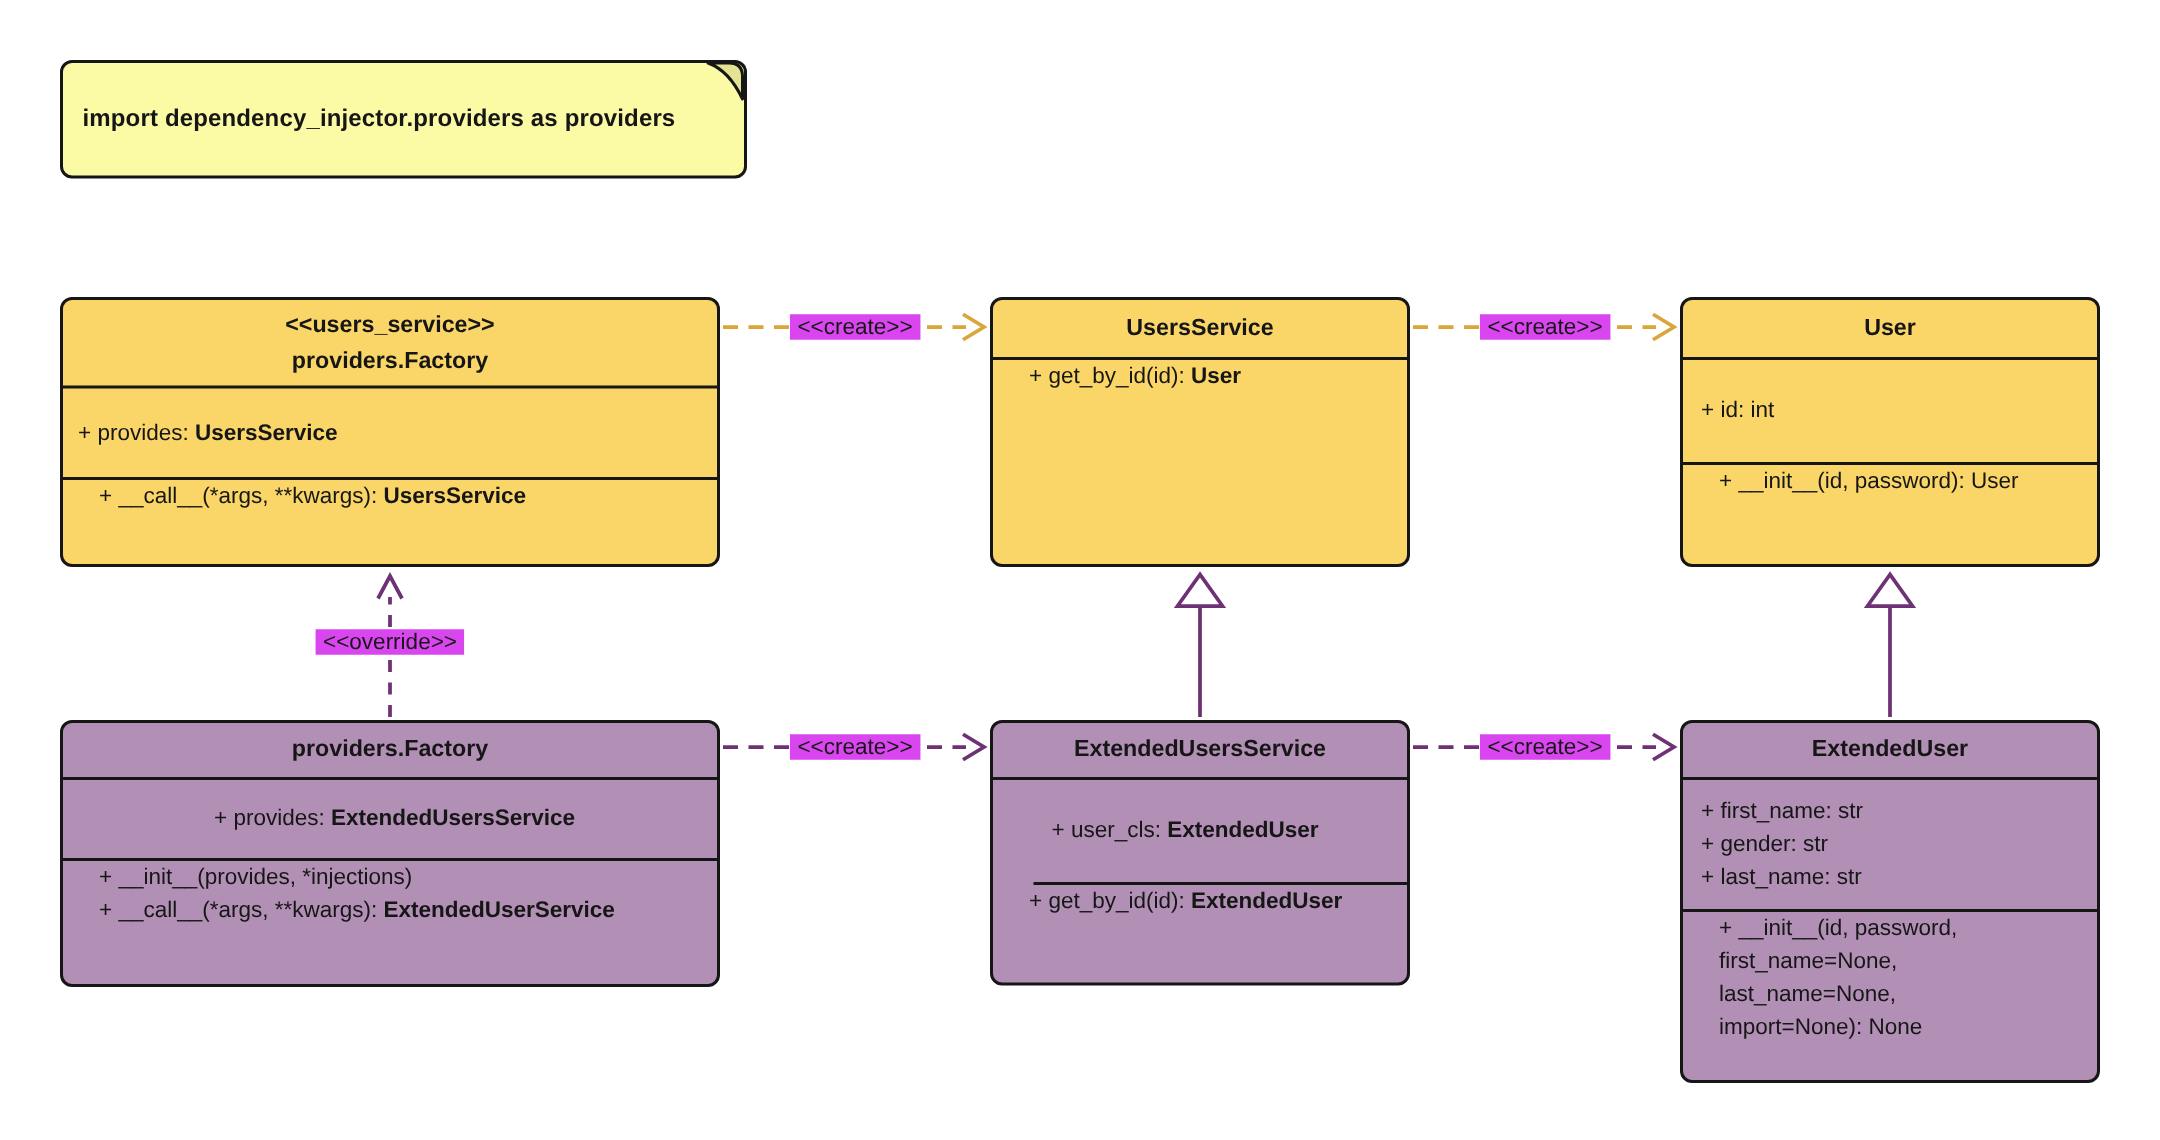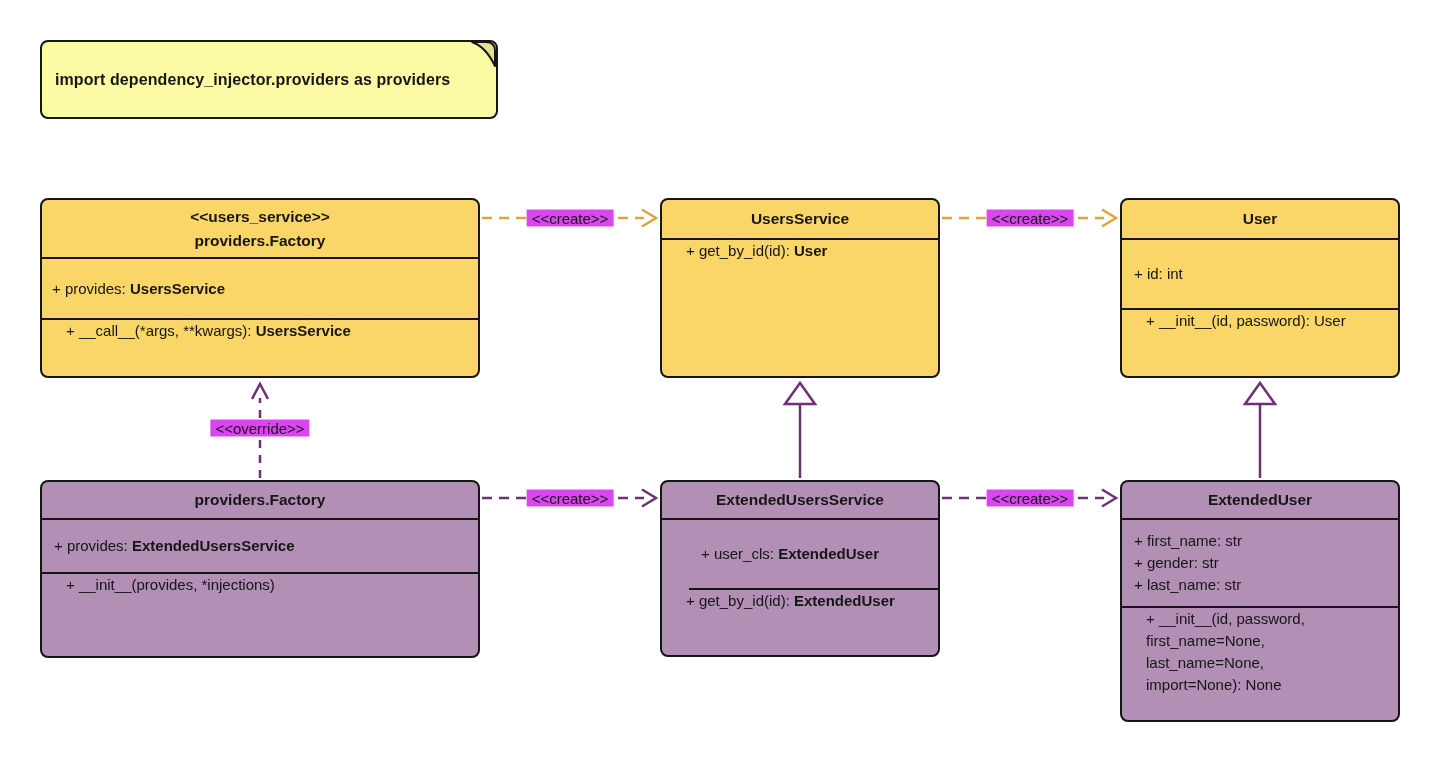--- a/index.html
+++ b/index.html
@@ -124,7 +124,7 @@
     <div class="cls-header" style="height:38px;">
       <div>providers.Factory</div>
     </div>
-    <div class="cls-attrs" style="height:54px;">
+    <div class="cls-attrs" style="height:54px;align-items:center;">
       <div class="member"><span>+ provides: </span><span class="b">ExtendedUsersService</span></div>
     </div>
     <div class="cls-methods">

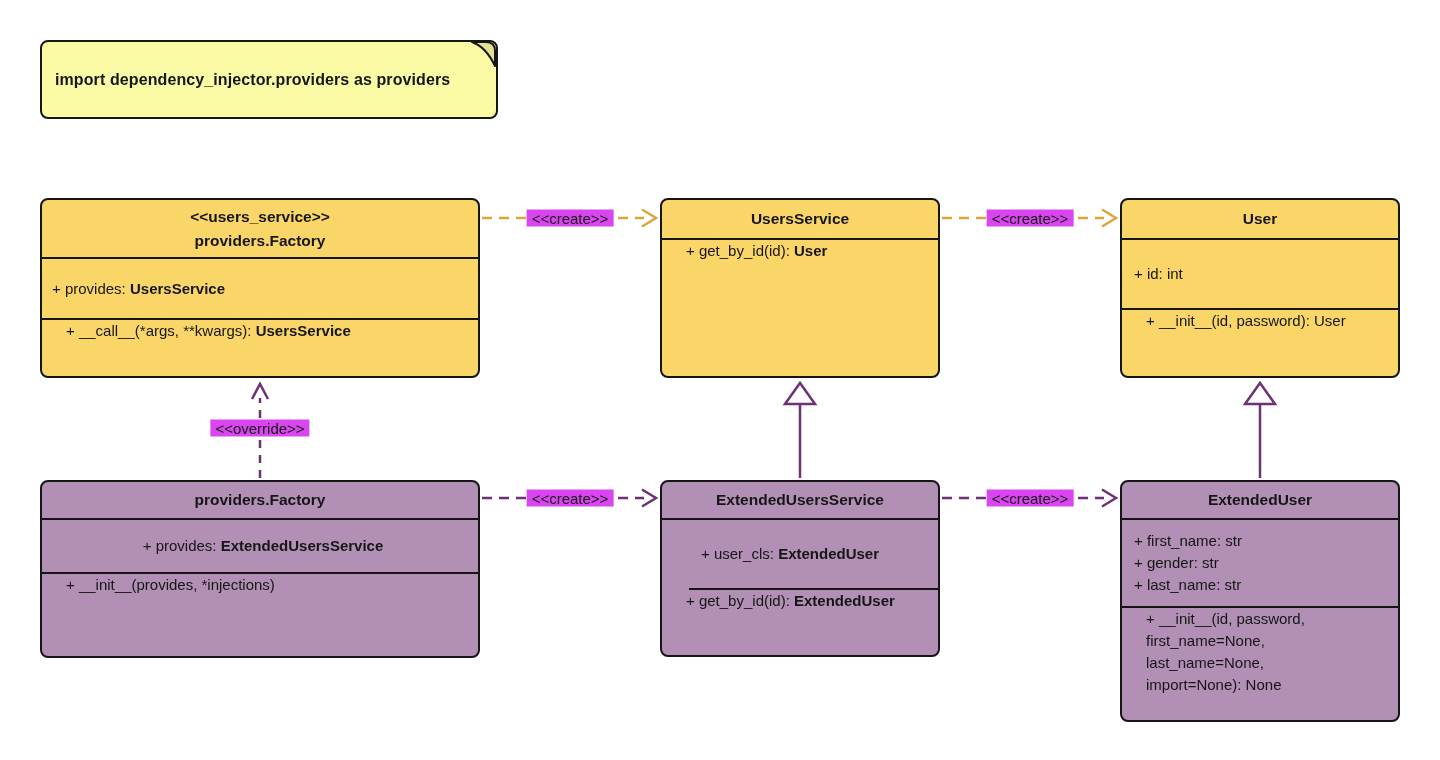--- a/index.html
+++ b/index.html
@@ -129,6 +129,7 @@
     </div>
     <div class="cls-methods">
       <div class="member"><span>+ __init__(provides, *injections)</span><span class="b"></span></div>
+      <div class="member"><span>+ __call__(*args, **kwargs): </span><span class="b">ExtendedUserService</span></div>
     </div>
   </div>
 

